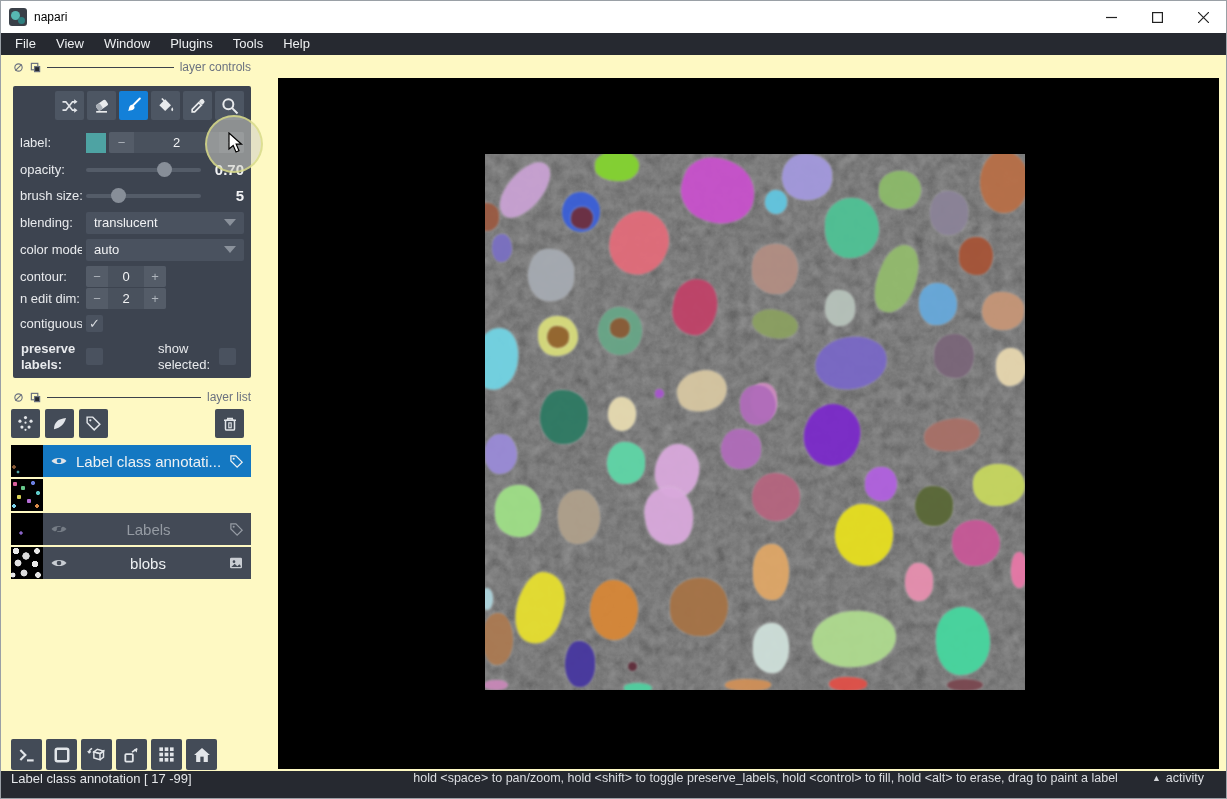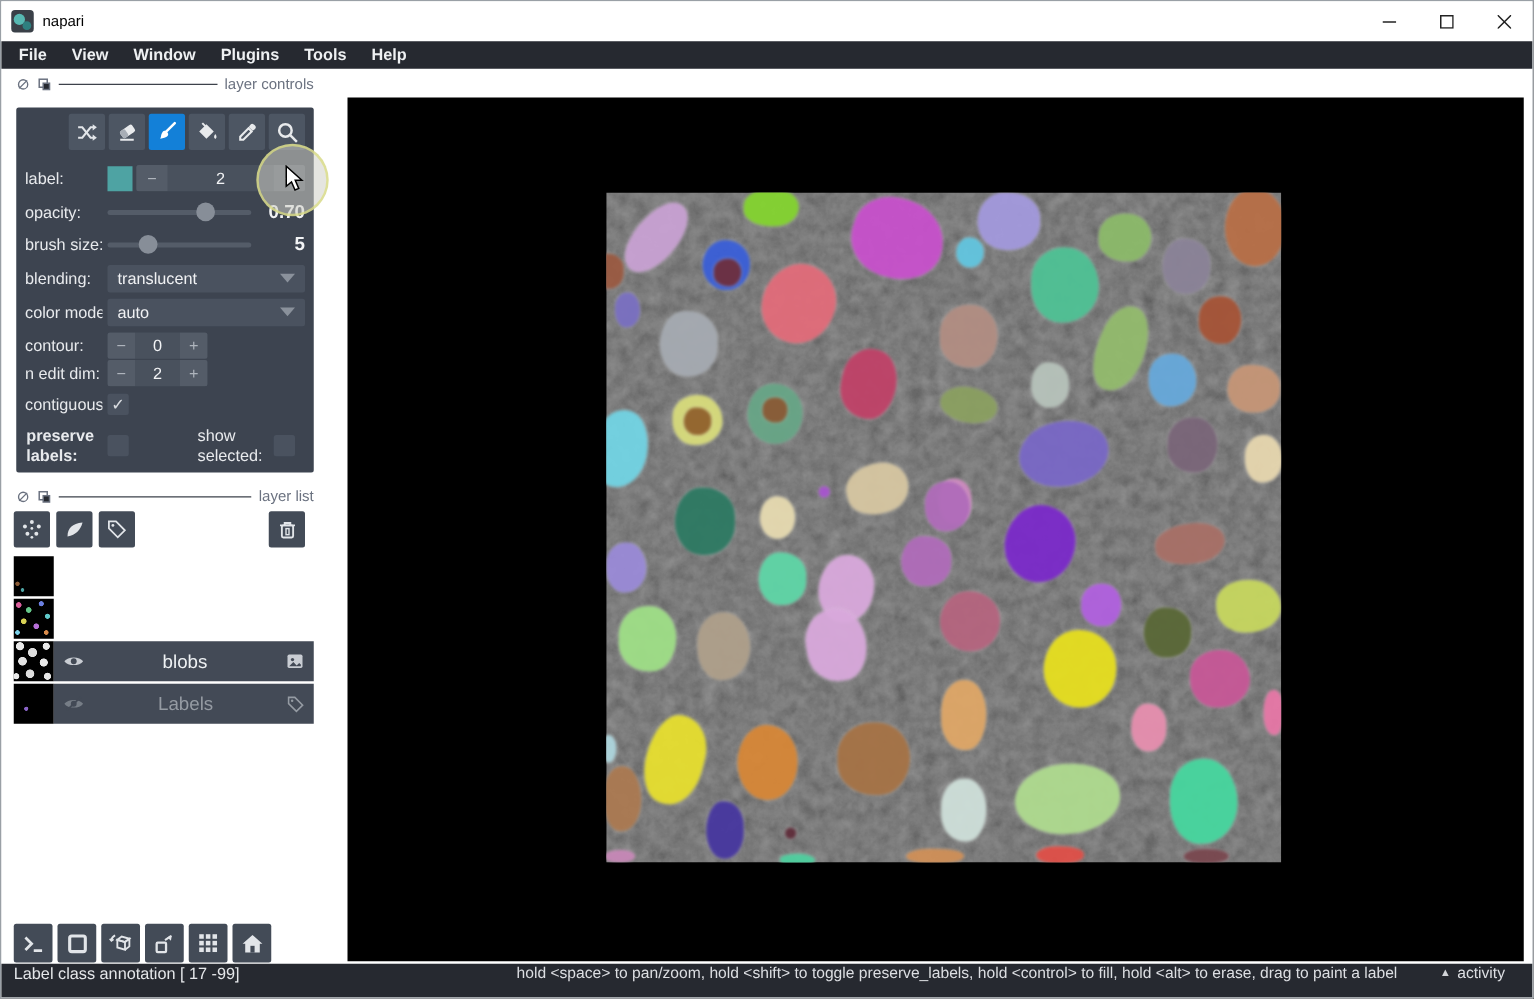--- a/index.html
+++ b/index.html
@@ -5,7 +5,7 @@
   * { margin:0; padding:0; box-sizing:border-box; }
   html,body { background:#111; }
   body { font-family:"Liberation Sans","DejaVu Sans",sans-serif; }
-  .window { position:relative; width:1227px; height:799px; background:#ffffff; border:1px solid #9aa0a6; overflow:hidden; }
+  .window { position:relative; width:1227px; height:799px; background:#fef9c3; border:1px solid #9aa0a6; overflow:hidden; }
 
   
   .titlebar { height:32px; background:#ffffff; display:flex; align-items:center; padding-left:8px; }

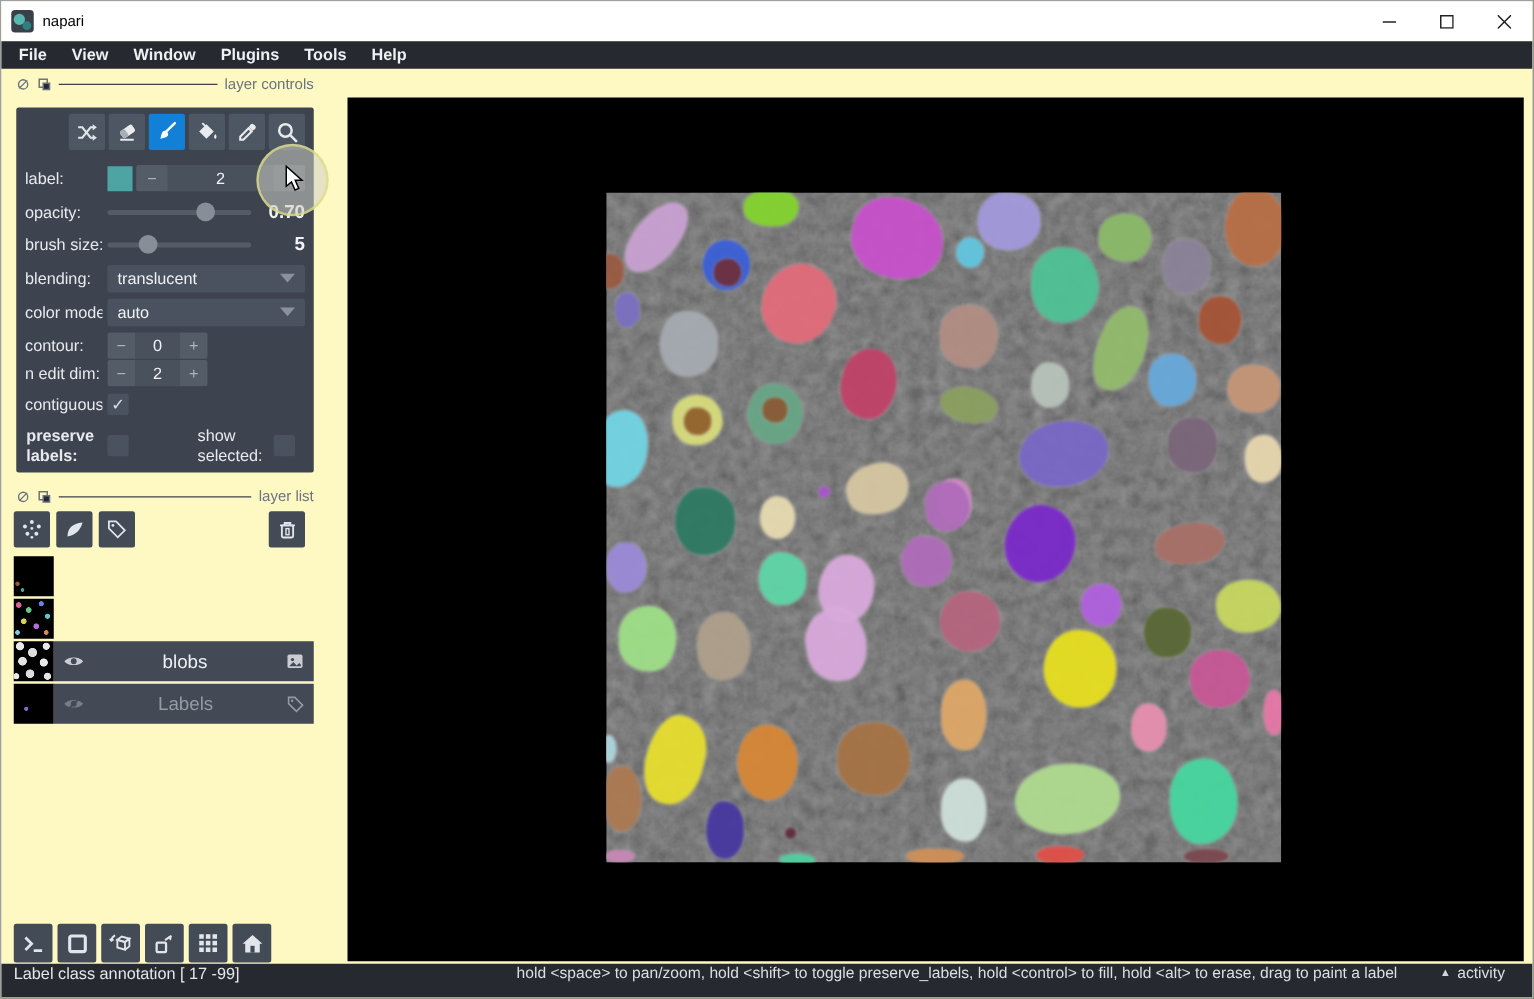--- a/index.html
+++ b/index.html
@@ -20,7 +20,7 @@
 
   
   .menubar { height:22px; background:#262930; display:flex; align-items:center; padding-left:4px; }
-  .menu-item { color:#eef0f2; font-size:13px; padding:4px 10px; line-height:22px;font-weight:bold; }
+  .menu-item { color:#eef0f2; font-size:13px; padding:4px 10px; line-height:22px; }
 
   
   .main { display:flex; height:716px; }

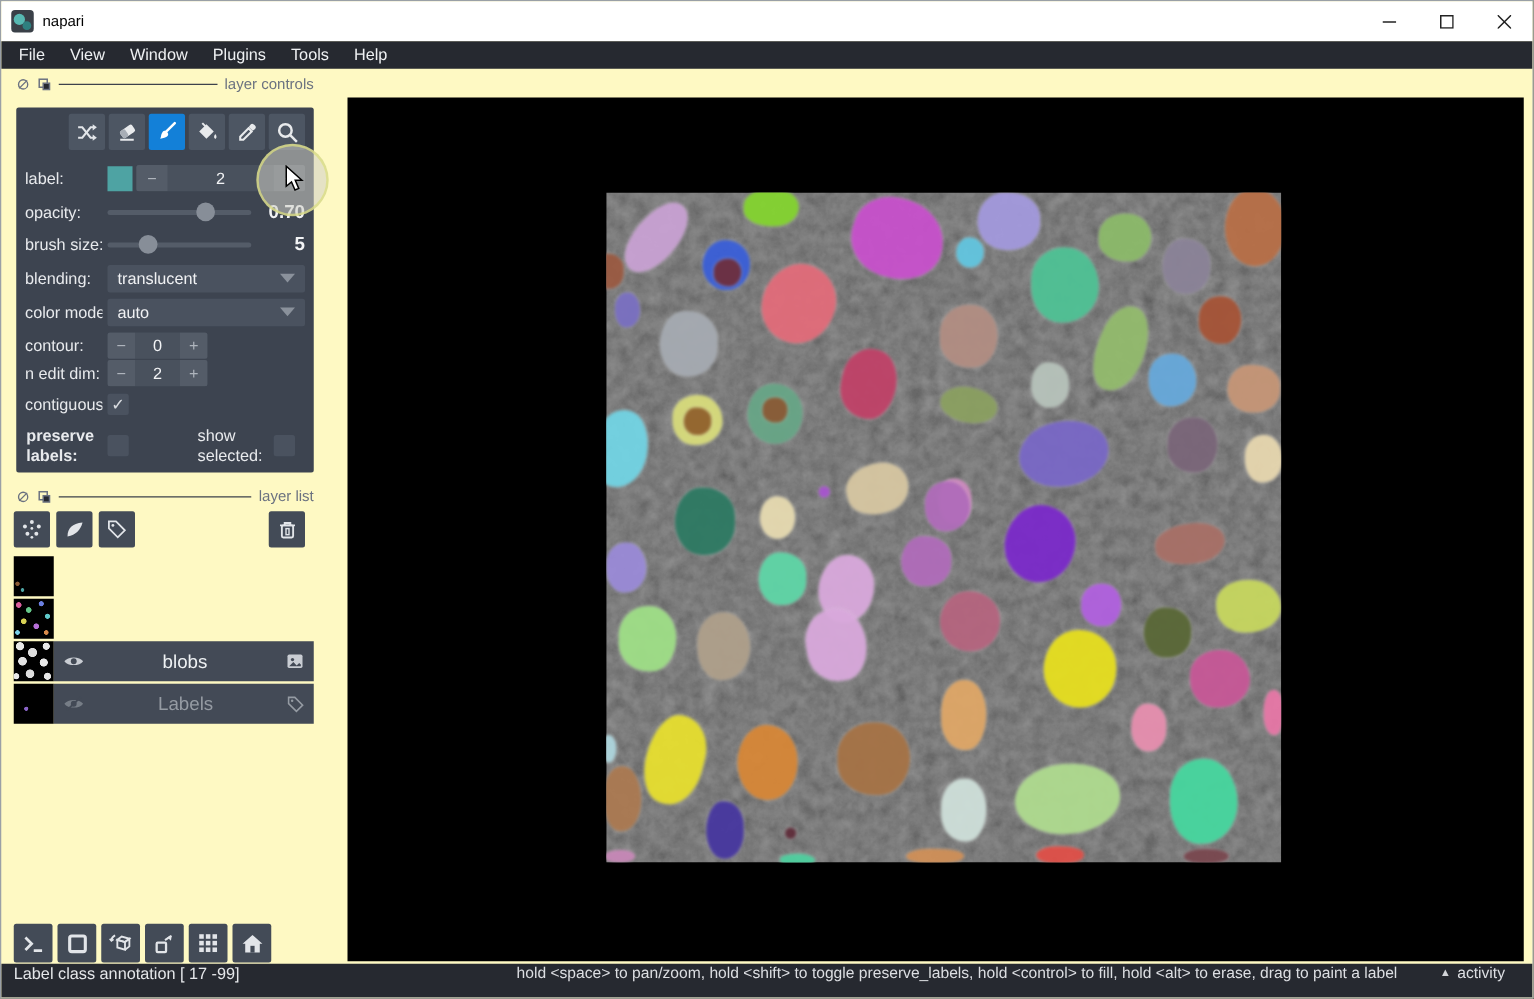--- a/index.html
+++ b/index.html
@@ -351,6 +351,21 @@
 
         <div class="layer-entry">
           <div class="thumb thumb-annotation"></div>
+          <div class="layer-row selected">
+            <span class="eye-wrap">
+                <svg width="18" height="18" viewBox="0 0 24 24">
+                  <path d="M2 12 C5.5 6.5 18.5 6.5 22 12 C18.5 17.5 5.5 17.5 2 12 Z" fill="#dfe3e8"></path>
+                  <circle cx="12" cy="12" r="3.1" fill="#1478c2"></circle>
+                </svg>
+              </span>
+            <span class="layer-name">Label class annotati...</span>
+            <span class="type-wrap">
+                <svg width="15" height="15" viewBox="0 0 24 24">
+                  <path d="M3 3 h8 l10 10 -8 8 L3 11 Z" fill="none" stroke="#eef1f3" stroke-width="2"></path>
+                  <circle cx="7.5" cy="7.5" r="1.6" fill="#eef1f3"></circle>
+                </svg>
+              </span>
+          </div>
         </div>
 
         <div class="layer-entry">

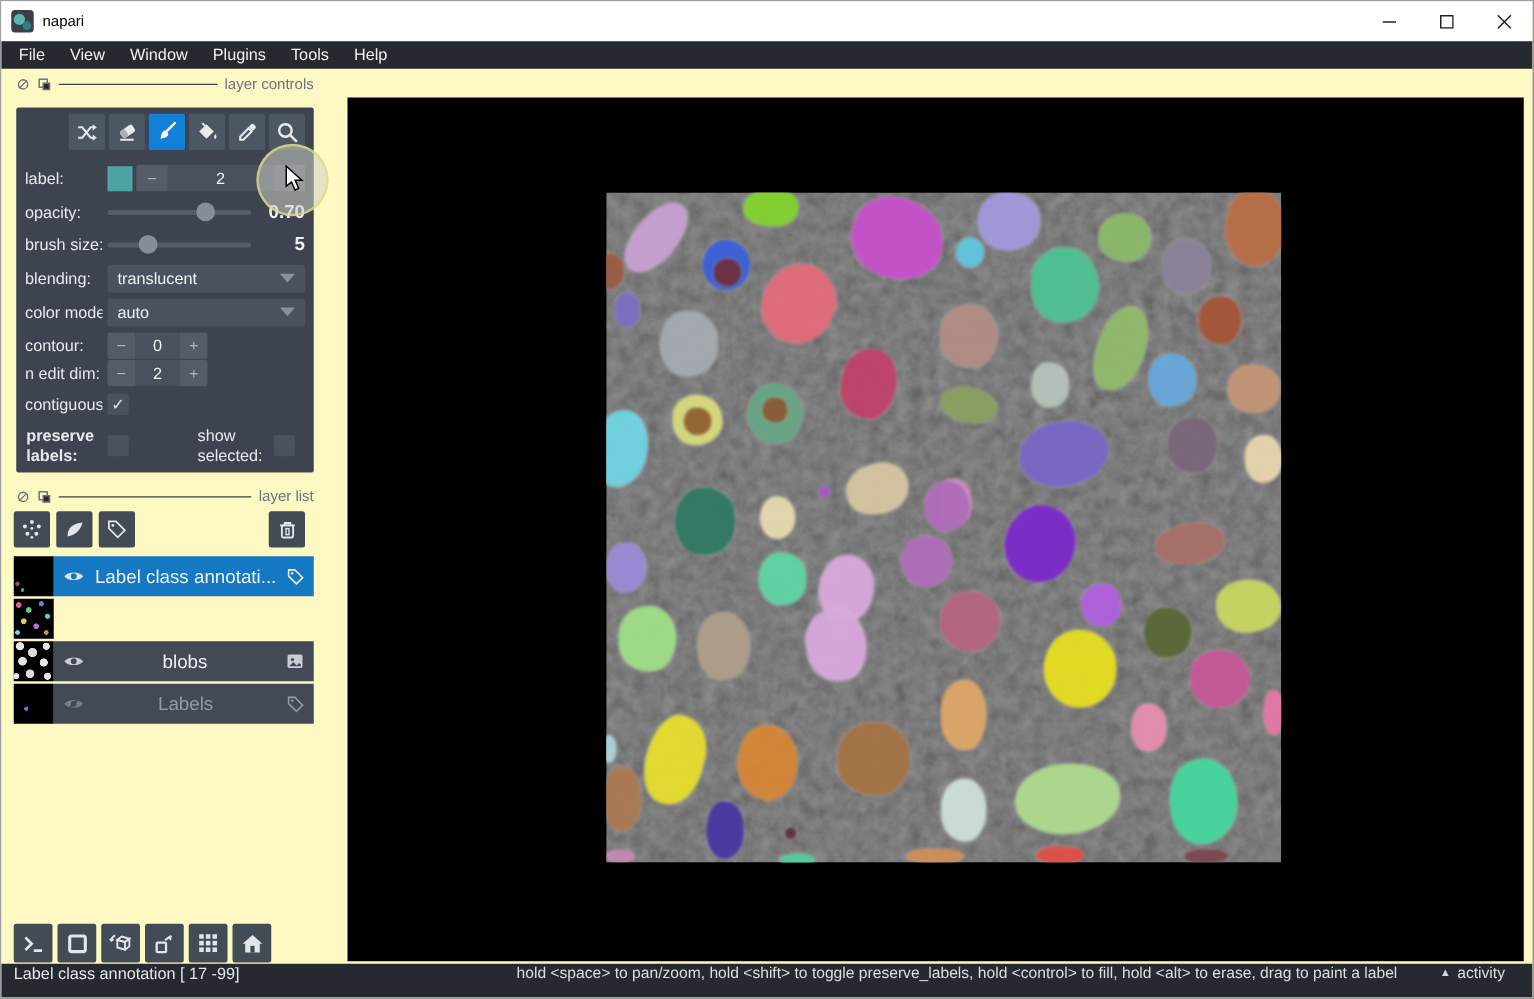--- a/index.html
+++ b/index.html
@@ -373,6 +373,26 @@
         </div>
 
         <div class="layer-entry">
+          <div class="thumb thumb-labels"></div>
+          <div class="layer-row hidden-layer">
+            <span class="eye-wrap">
+                <svg width="18" height="18" viewBox="0 0 24 24">
+                  <path d="M2 12 C5.5 6.5 18.5 6.5 22 12 C18.5 17.5 5.5 17.5 2 12 Z" fill="#767d86"></path>
+                  <circle cx="12" cy="12" r="3.1" fill="#434a56"></circle>
+                  <path d="M4.5 19 L19.5 5" stroke="#434a56" stroke-width="2"></path>
+                </svg>
+              </span>
+            <span class="layer-name">Labels</span>
+            <span class="type-wrap">
+                <svg width="15" height="15" viewBox="0 0 24 24">
+                  <path d="M3 3 h8 l10 10 -8 8 L3 11 Z" fill="none" stroke="#959ba3" stroke-width="2"></path>
+                  <circle cx="7.5" cy="7.5" r="1.6" fill="#959ba3"></circle>
+                </svg>
+              </span>
+          </div>
+        </div>
+
+        <div class="layer-entry">
           <div class="thumb thumb-blobs"></div>
           <div class="layer-row">
             <span class="eye-wrap">
@@ -387,26 +407,6 @@
                   <rect x="3" y="4" width="18" height="16" rx="2" fill="#c9cdd3"></rect>
                   <circle cx="9" cy="10" r="2" fill="#434a56"></circle>
                   <path d="M5 18 l5 -5 4 4 3 -3 2 2 v2 z" fill="#434a56"></path>
-                </svg>
-              </span>
-          </div>
-        </div>
-
-        <div class="layer-entry">
-          <div class="thumb thumb-labels"></div>
-          <div class="layer-row hidden-layer">
-            <span class="eye-wrap">
-                <svg width="18" height="18" viewBox="0 0 24 24">
-                  <path d="M2 12 C5.5 6.5 18.5 6.5 22 12 C18.5 17.5 5.5 17.5 2 12 Z" fill="#767d86"></path>
-                  <circle cx="12" cy="12" r="3.1" fill="#434a56"></circle>
-                  <path d="M4.5 19 L19.5 5" stroke="#434a56" stroke-width="2"></path>
-                </svg>
-              </span>
-            <span class="layer-name">Labels</span>
-            <span class="type-wrap">
-                <svg width="15" height="15" viewBox="0 0 24 24">
-                  <path d="M3 3 h8 l10 10 -8 8 L3 11 Z" fill="none" stroke="#959ba3" stroke-width="2"></path>
-                  <circle cx="7.5" cy="7.5" r="1.6" fill="#959ba3"></circle>
                 </svg>
               </span>
           </div>

